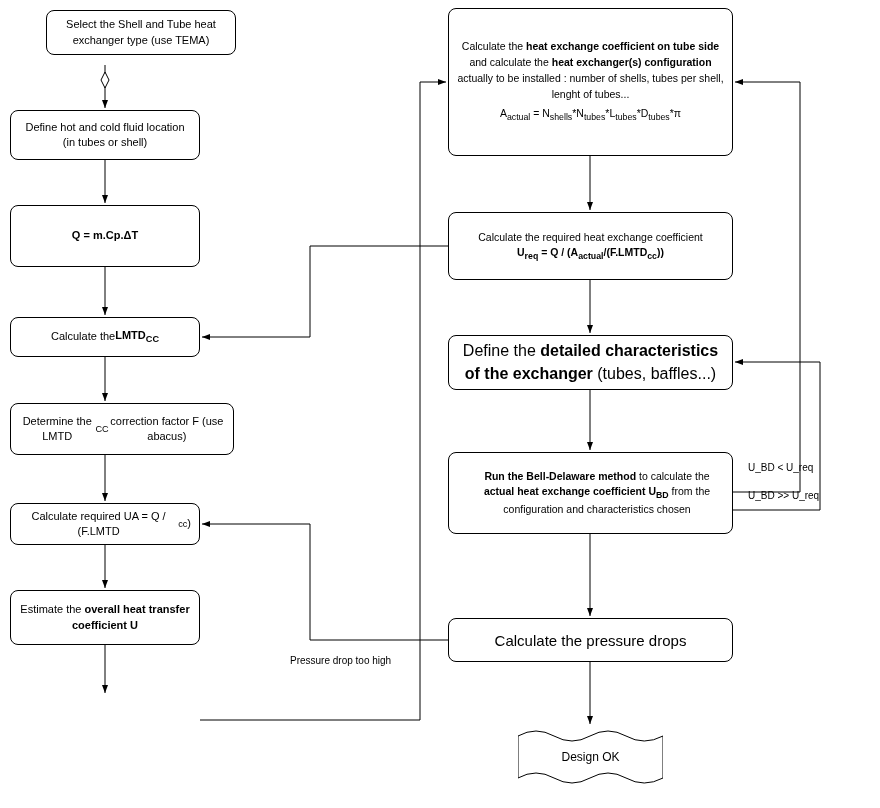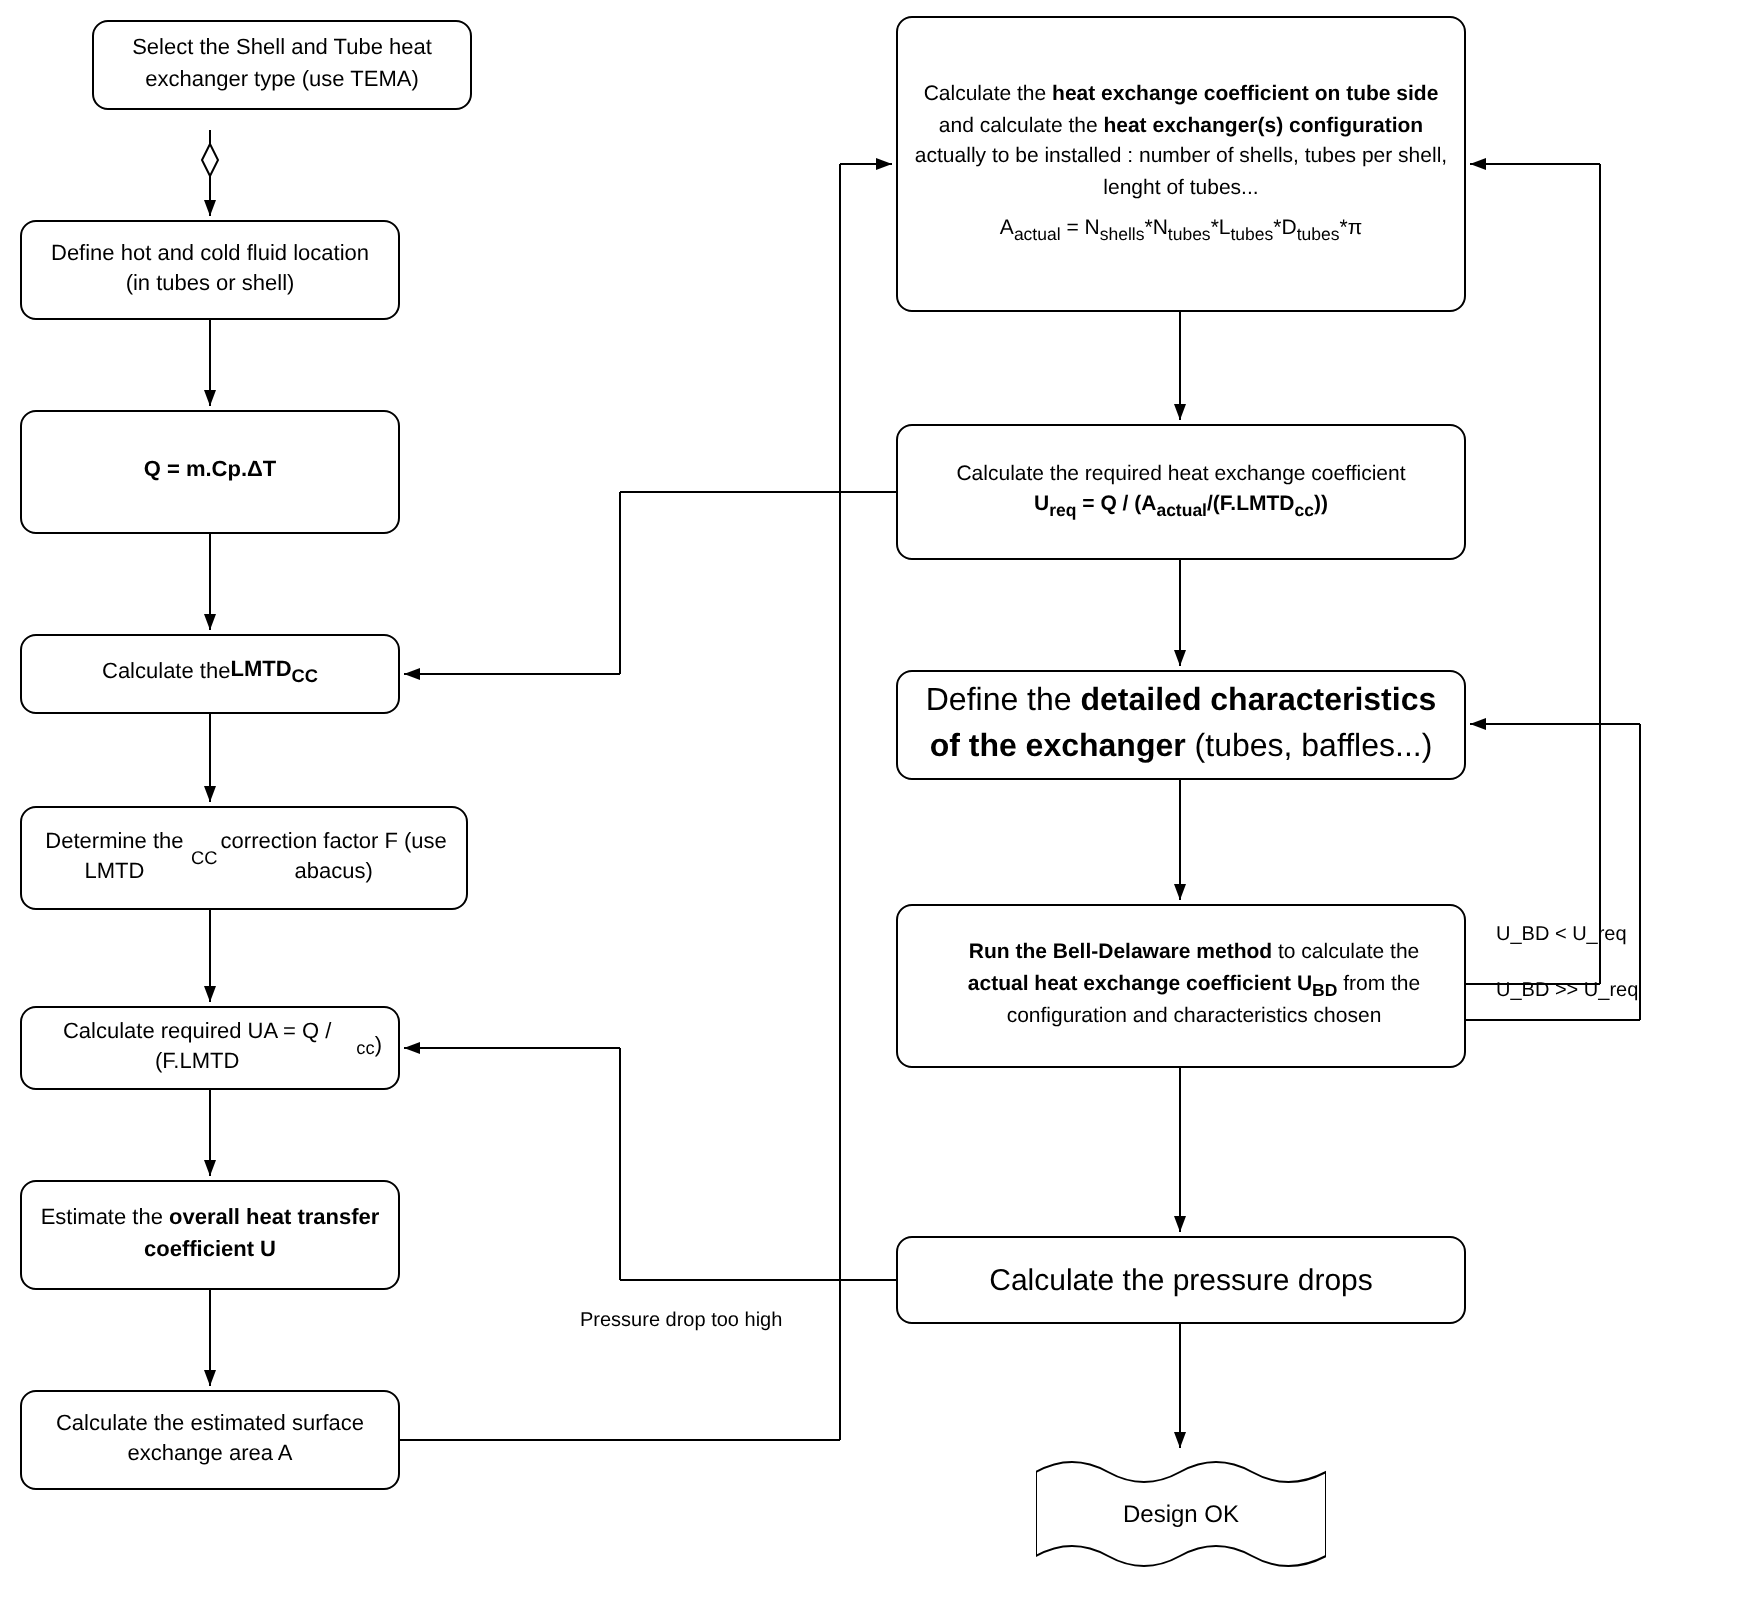--- a/index.html
+++ b/index.html
@@ -73,9 +73,6 @@
     <span><b>coefficient U</b></span>
   </div>
 
-  <div class="box" style="left:10px; top:695px; width:190px; height:50px; font-size:11px;">
-    Calculate the estimated surface exchange area A
-  </div>
 
   <div class="box" style="left:448px; top:8px; width:285px; height:148px; font-size:10.5px; flex-direction:column; text-align:center; line-height:1.5;">
     <div>Calculate the <b>heat exchange coefficient on tube side</b> and calculate the <b>heat exchanger(s) configuration</b> actually to be installed : number of shells, tubes per shell, lenght of tubes...</div>

